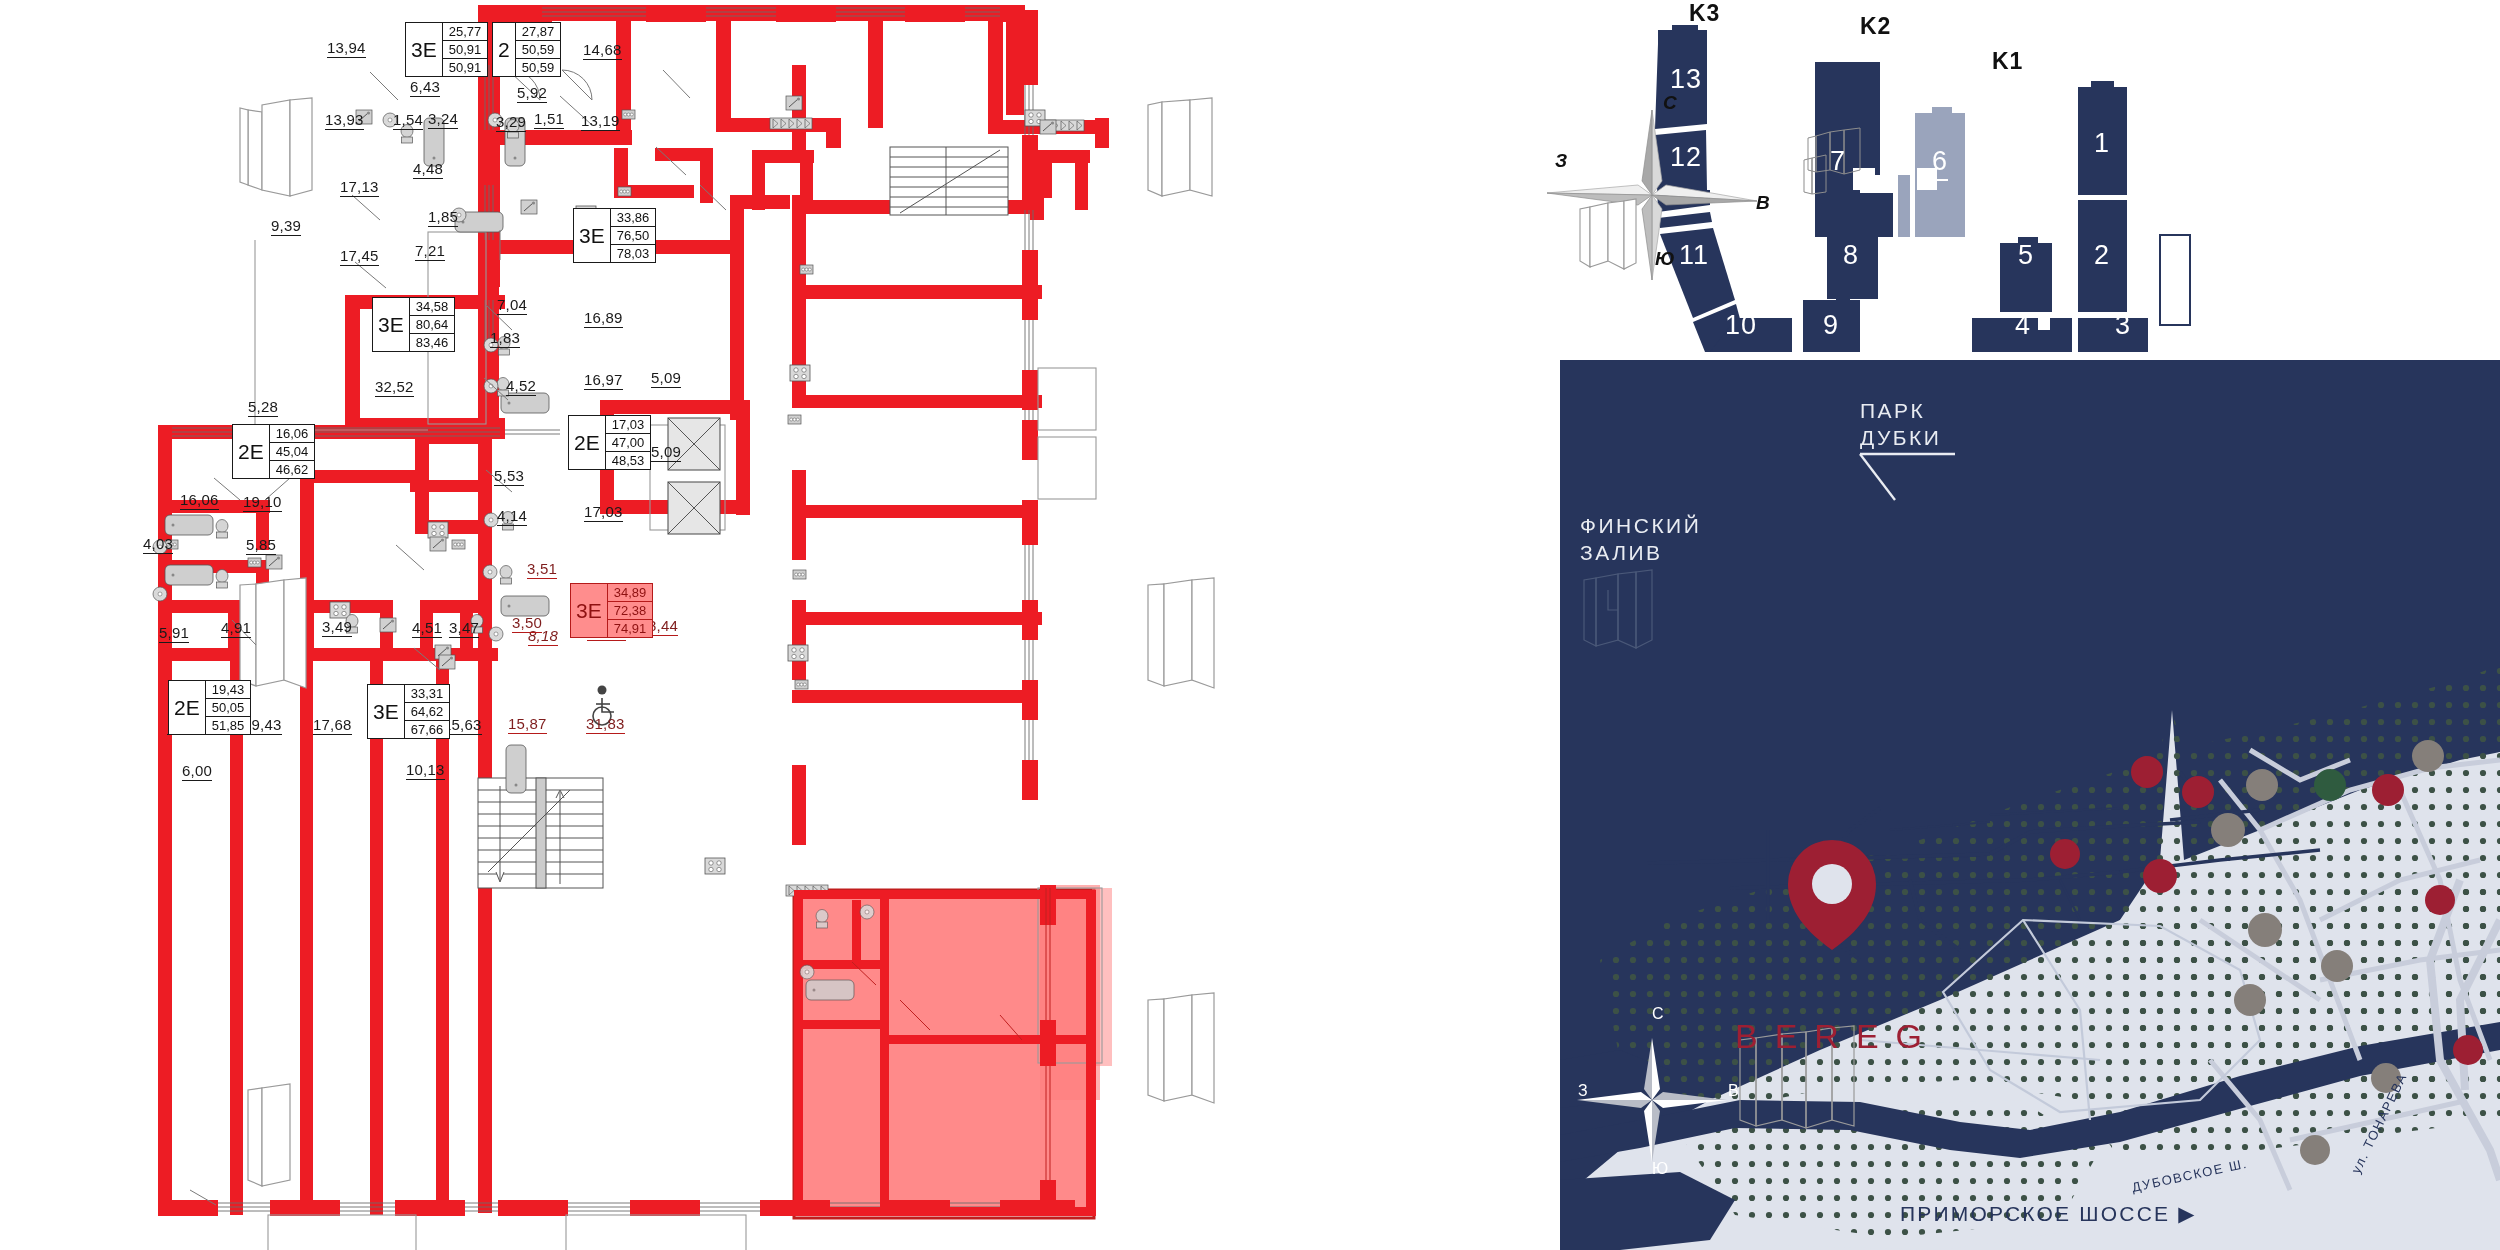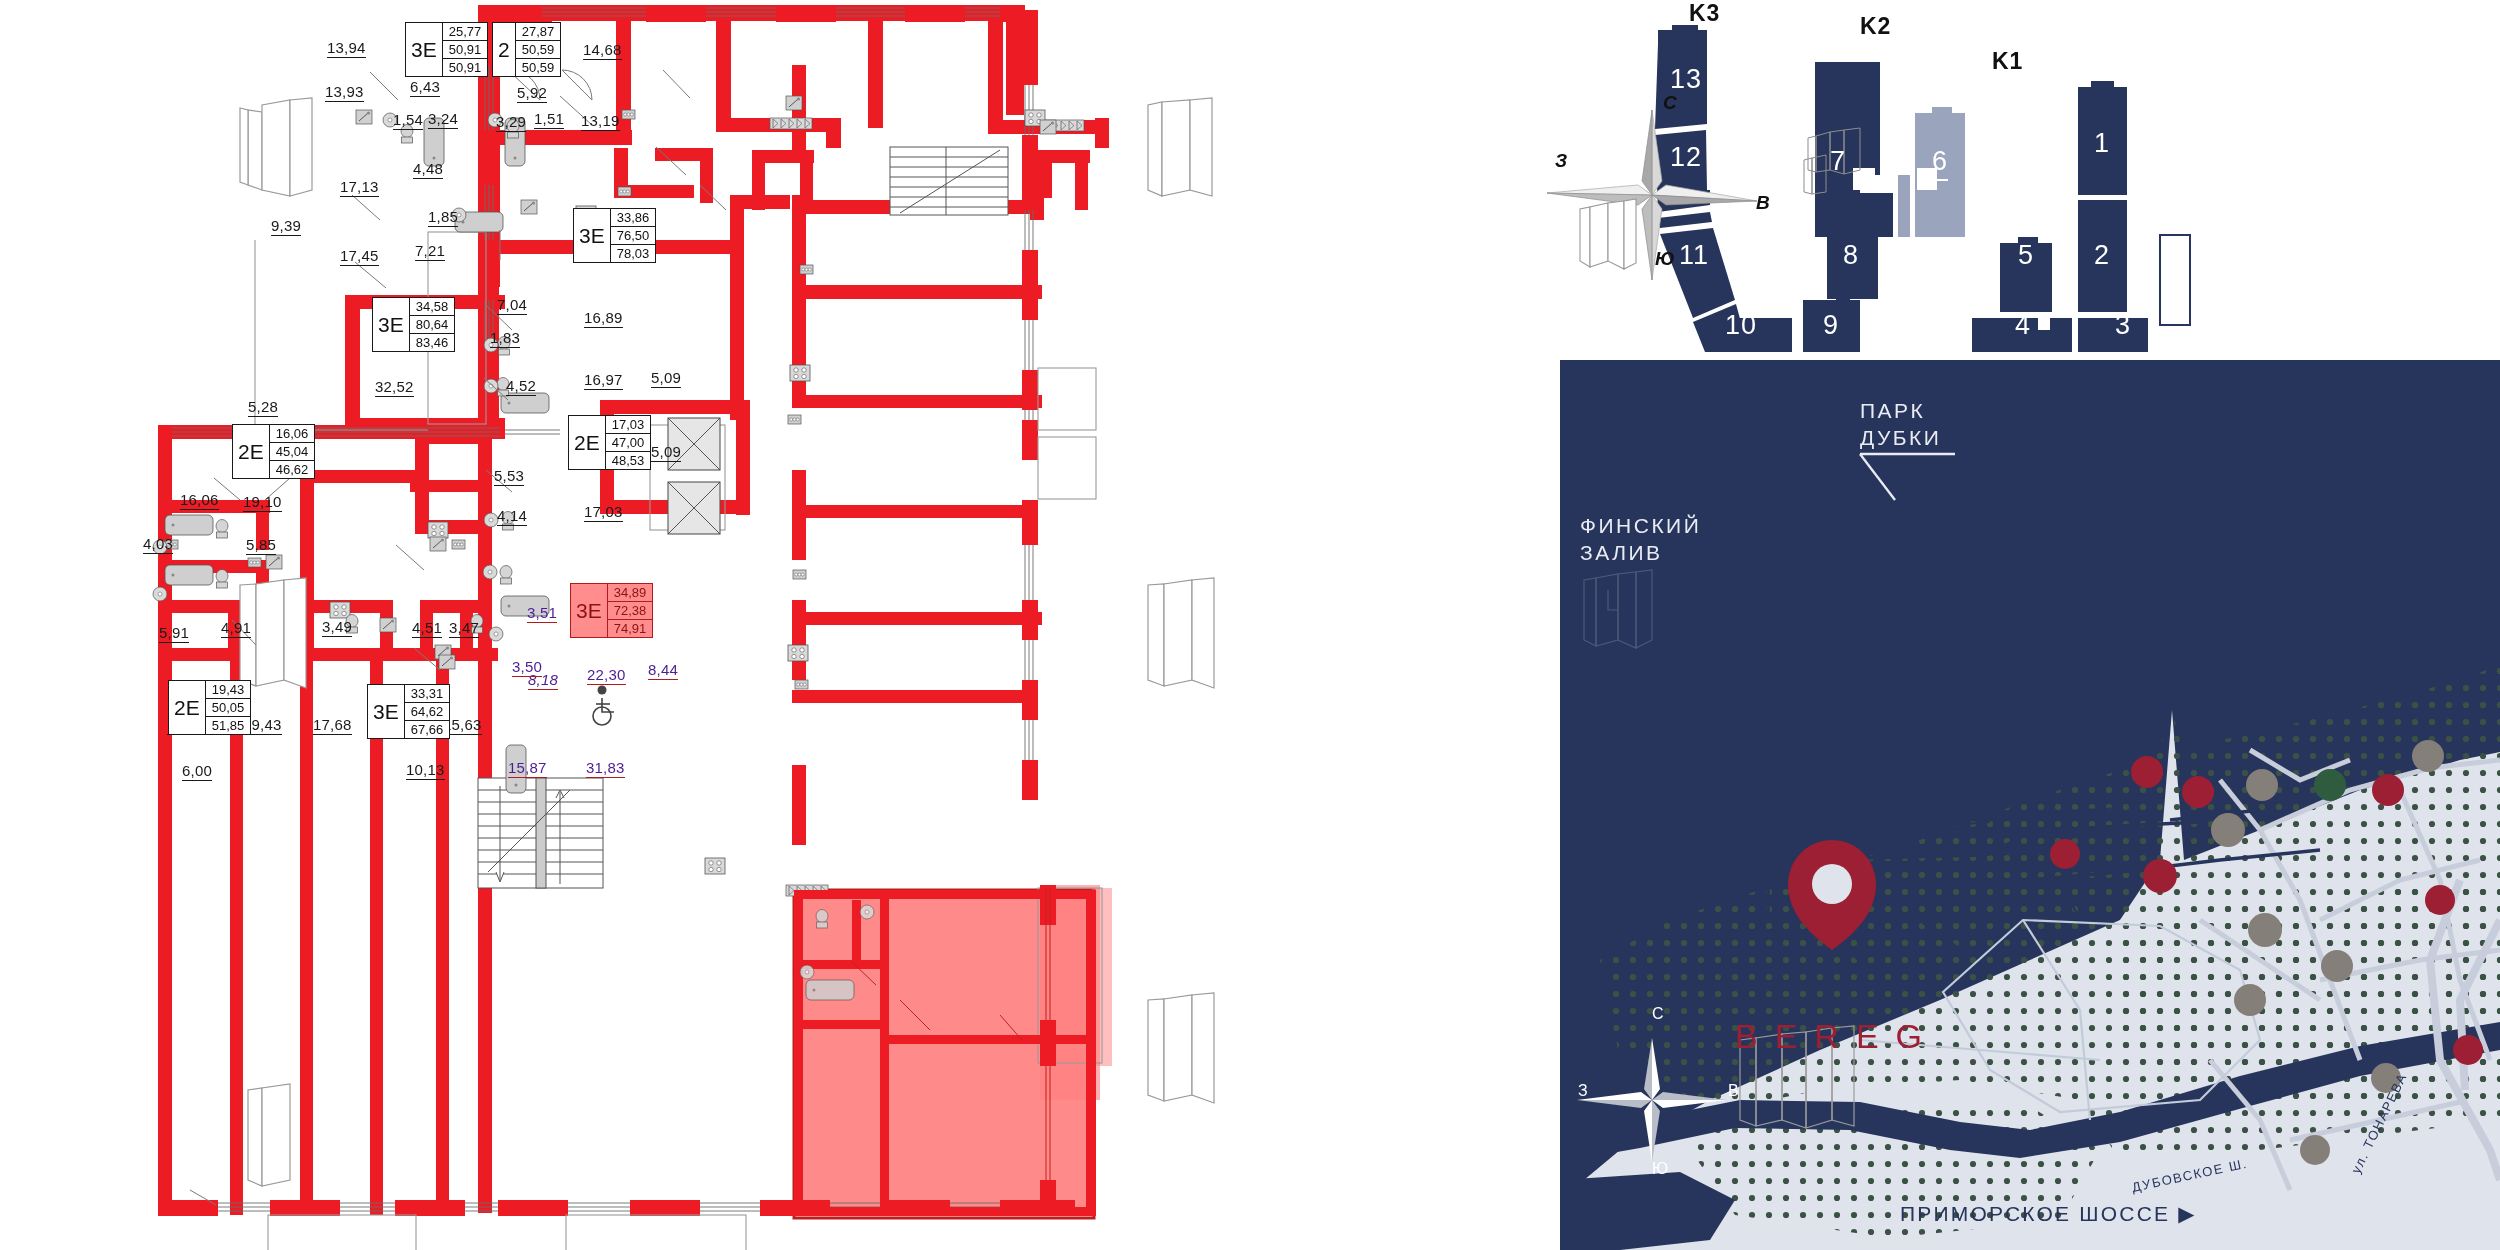--- a/index.html
+++ b/index.html
@@ -444,7 +444,7 @@
         <div class="rm" style="left: 422px; top: 44px;">11,83</div>
         <div class="rm" style="left: 510px; top: 44px;">12,00</div>
         <div class="rm" style="left: 583px; top: 42px;">14,68</div>
-        <div class="rm" style="left: 325px; top: 84px;">13,93</div>
+        <div class="rm" style="left: 325px; top: 112px;">13,93</div>
         <div class="rm" style="left: 410px; top: 79px;">6,43</div>
         <div class="rm" style="left: 517px; top: 85px;">5,92</div>
         <div class="rm" style="left: 581px; top: 113px;">13,19</div>

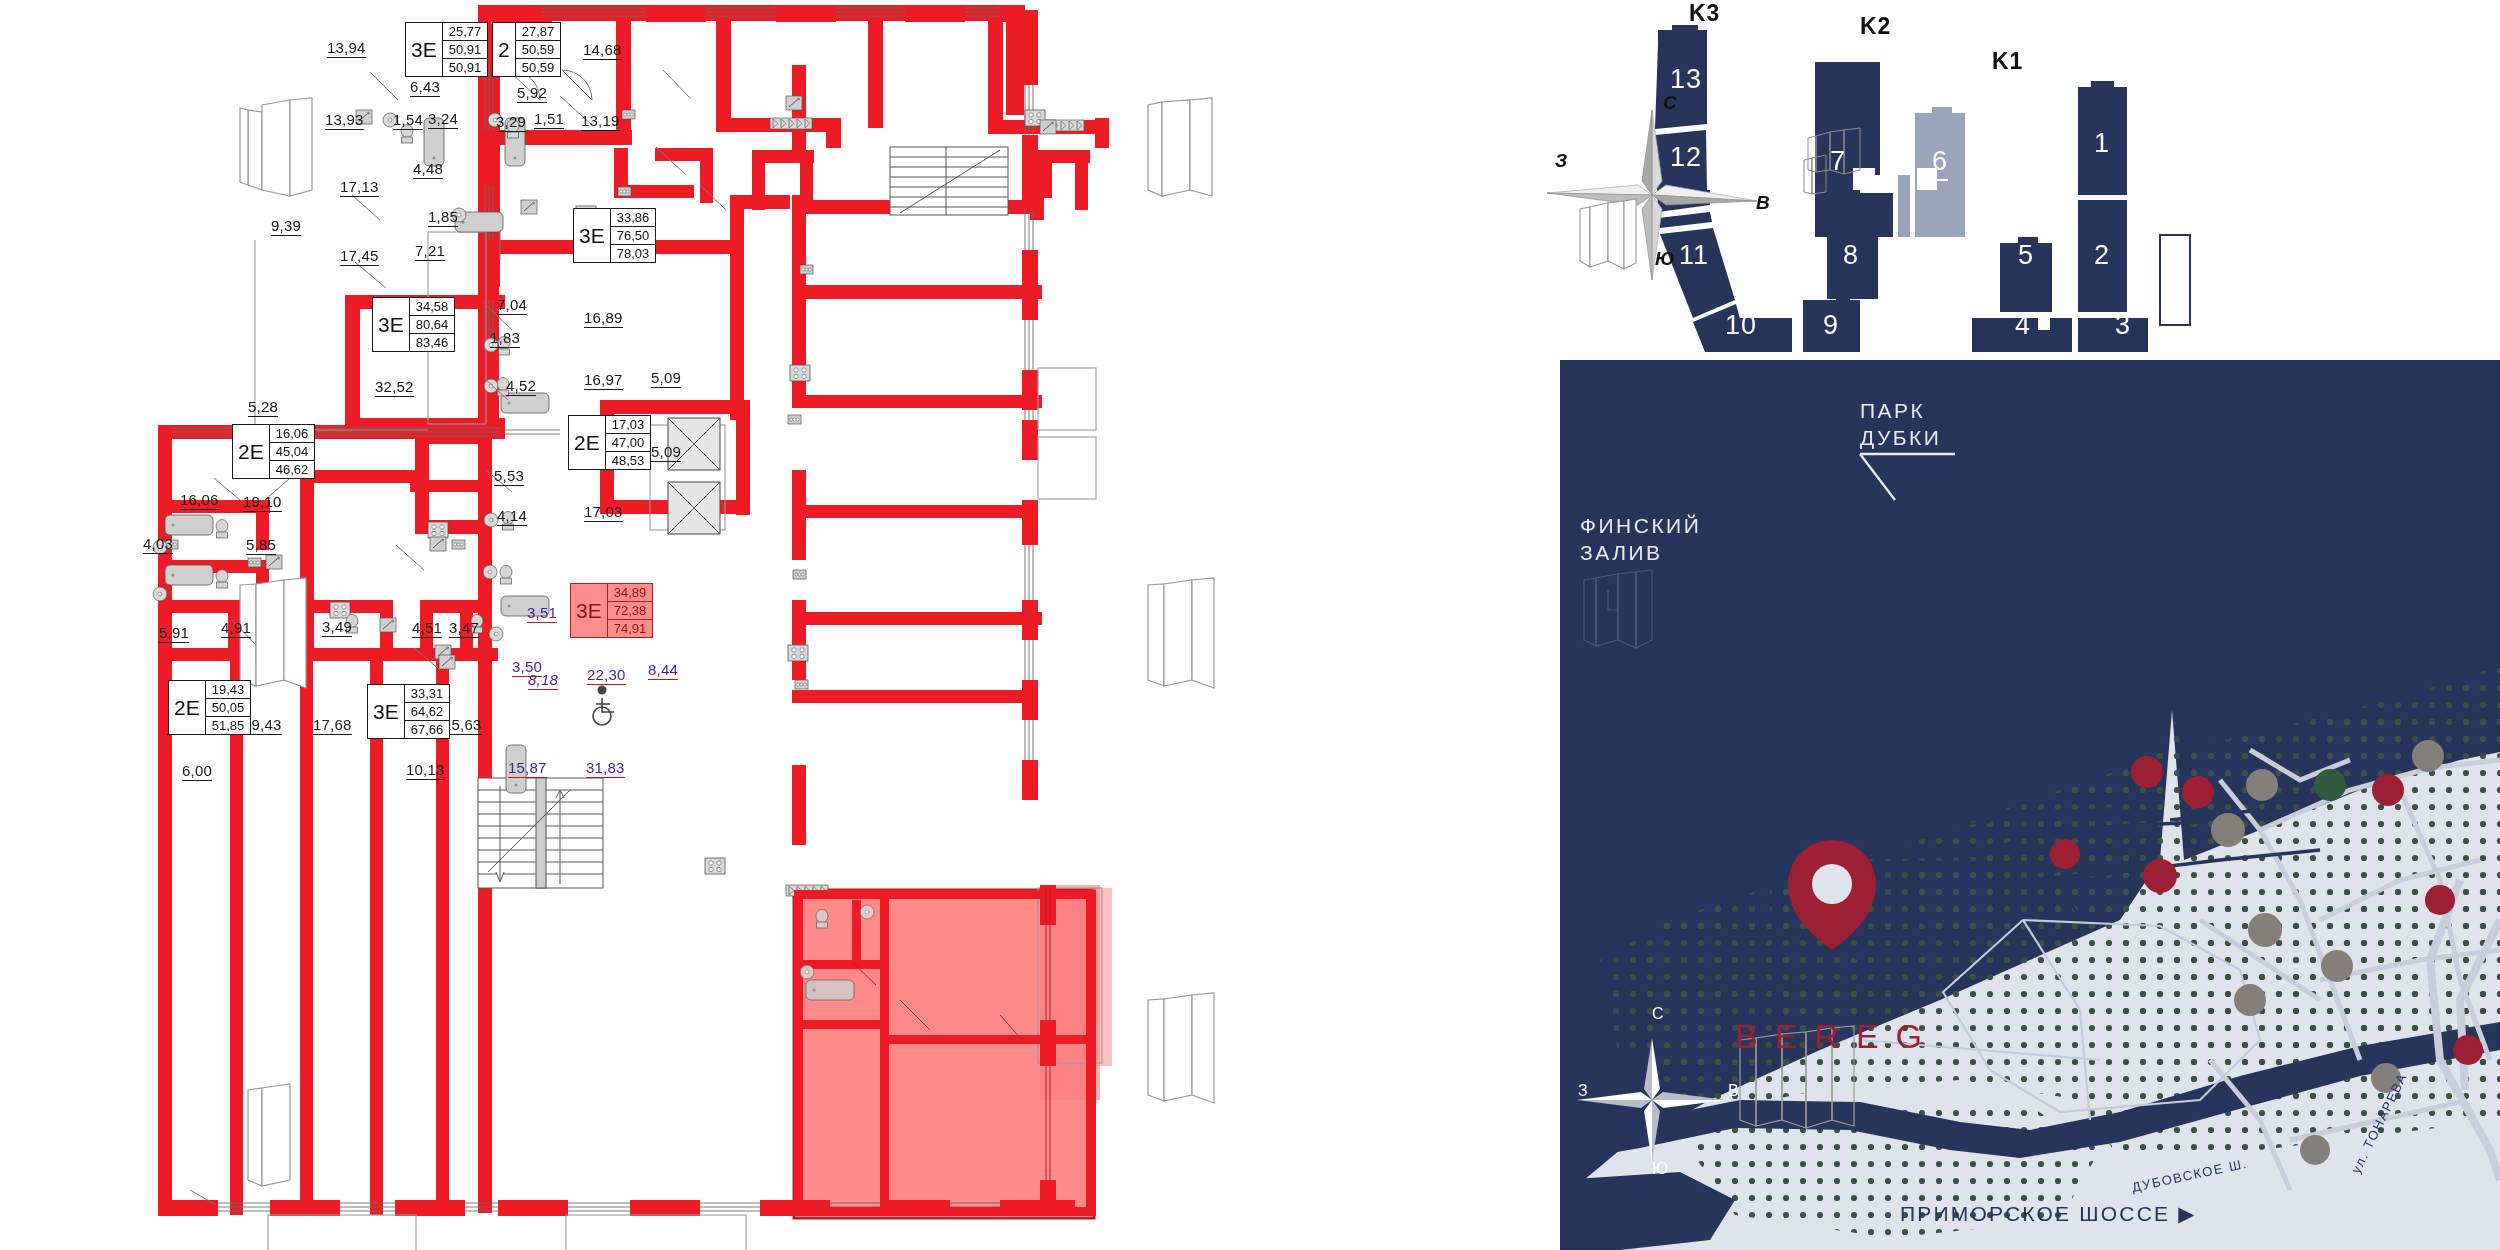--- a/index.html
+++ b/index.html
@@ -11,7 +11,7 @@
   .fp-svg{position:absolute;left:0;top:0;}
   .rm{position:absolute;font-size:15px;color:#1a1a1a;letter-spacing:.2px;
       border-bottom:1px solid #1a1a1a;line-height:1.05;padding-bottom:1px;white-space:nowrap;}
-  .rm.red{color:#4c1d95;border-bottom-color:#b51a1a;margin-top:44px;}
+  .rm.red{color:#7f1d1d;border-bottom-color:#b51a1a;}
 
   
   .apt{position:absolute;display:flex;align-items:stretch;border:1px solid #1a1a1a;background:#fff;}

